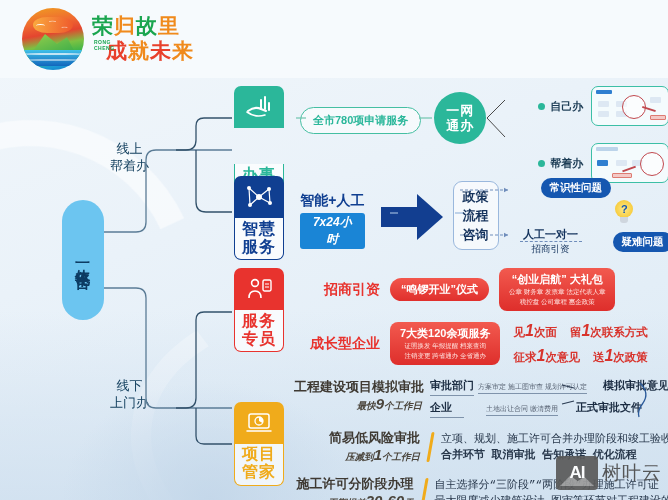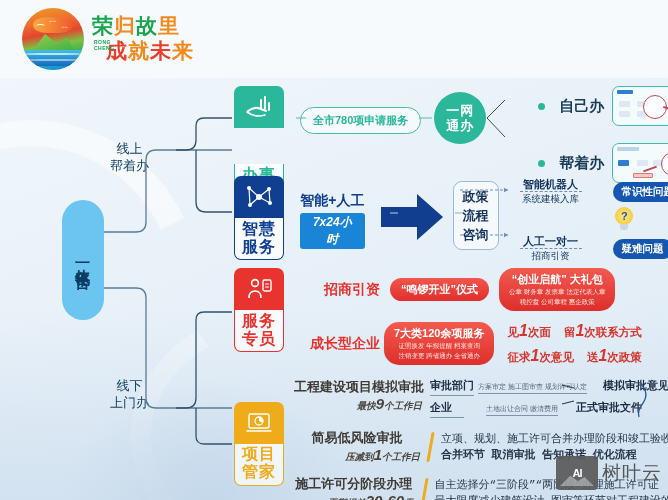--- a/index.html
+++ b/index.html
@@ -76,7 +76,7 @@
   .circle-node { width:52px; height:52px; border-radius:50%; background:#2bb79a; color:#fff;
                  font-size:13px; font-weight:bold; line-height:15px; display:flex; flex-direction:column;
                  align-items:center; justify-content:center; letter-spacing:1px;}
-  .dotlabel { display:flex; align-items:center; gap:14px; font-size:15px; font-weight:bold; color:#1c3c55; white-space:nowrap;}
+  .dotlabel { display:flex; align-items:center; gap:5px; font-size:11px; font-weight:bold; color:#1c3c55; white-space:nowrap;}
   .dot { width:7px; height:7px; border-radius:50%; background:#2bb79a; flex:0 0 7px;}
   .shot { width:78px; height:40px; border:1.5px solid #3cbfa6; border-radius:7px; background:#f4fbfd; position:relative; overflow:hidden;}
   .shot .hdr{position:absolute;left:4px;top:3px;width:16px;height:4px;background:#2f7fd0;border-radius:1px;}

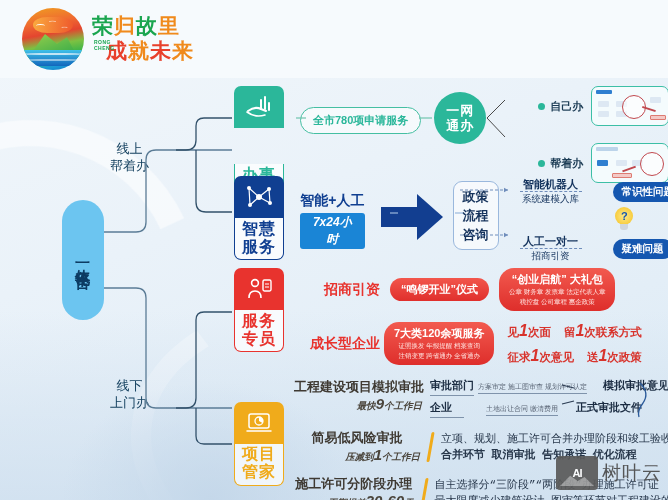--- a/index.html
+++ b/index.html
@@ -291,13 +291,6 @@
 
   <div style="margin-left:16px;margin-top:2px;width:190px;position:relative;">
     <div style="display:flex;align-items:center;">
-      <div style="width:72px;">
-        <div class="kv">
-          <b>智能机器人</b>
-          <div class="dash"></div>
-          <span>系统建模入库</span>
-        </div>
-      </div>
       <div class="bluepill" style="margin-left:26px;">常识性问题</div>
     </div>
 

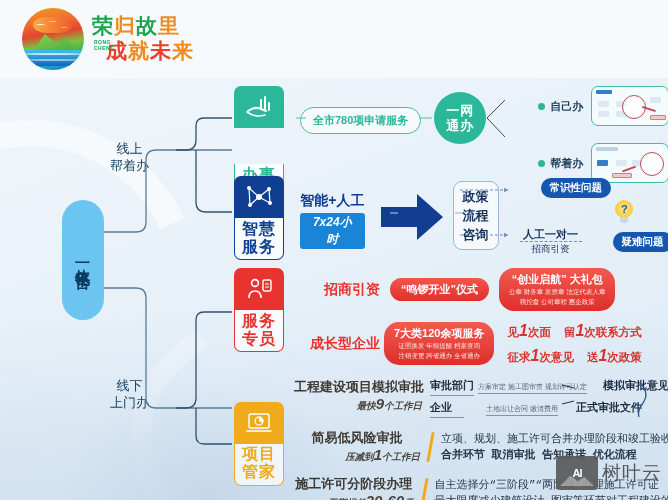--- a/index.html
+++ b/index.html
@@ -103,7 +103,7 @@
   .redtitle{font-size:14px;font-weight:bold;color:#e8332e;line-height:19px;white-space:nowrap;text-align:right;}
   .redpill{background:linear-gradient(180deg,#f2564c,#e02f2c);color:#fff;border-radius:13px;padding:4px 11px;
            font-size:11px;font-weight:bold;white-space:nowrap;}
-  .redblock{background:linear-gradient(180deg,#f25a4f,#de2e2b);border-radius:15px;padding:4px 10px 5px;text-align:center;}
+  .redblock{background:linear-gradient(180deg,#f25a4f,#de2e2b);border-radius:8px;padding:4px 10px 5px;text-align:center;}
   .redblock .t{color:#fff;font-size:11px;font-weight:bold;white-space:nowrap;}
   .redblock .s{color:#ffe2df;font-size:6.5px;line-height:8.5px;white-space:nowrap;margin-top:1px;}
   .cnt{font-size:11.5px;font-weight:bold;color:#d8332c;white-space:nowrap;}

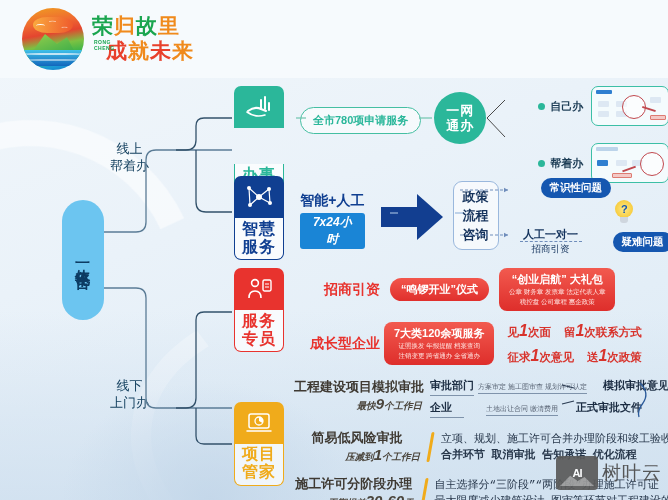--- a/index.html
+++ b/index.html
@@ -348,7 +348,7 @@
       <div class="redtitle" style="width:86px;">
         <div>成长型企业</div>
       </div>
-      <div class="redblock" style="margin-left:4px;">
+      <div class="redblock" style="margin-left:10px;">
         <div class="t">7大类120余项服务</div>
         <div class="s">证照换发 年报提醒 档案查询</div>
         <div class="s">注销变更 跨省通办 全省通办</div>

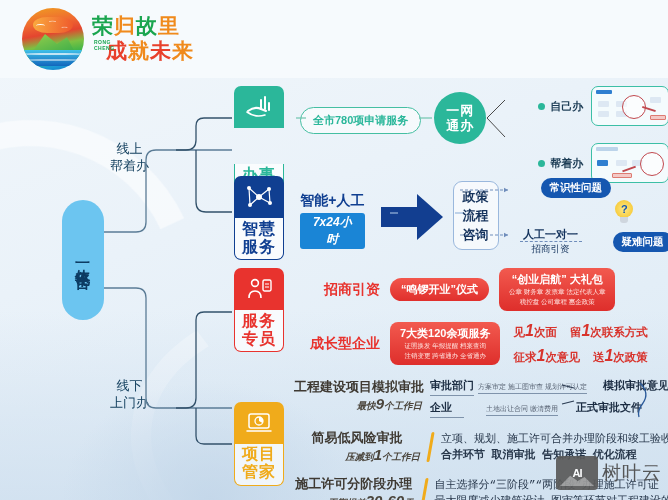--- a/index.html
+++ b/index.html
@@ -109,7 +109,7 @@
   .cnt{font-size:11.5px;font-weight:bold;color:#d8332c;white-space:nowrap;}
   .cnt i{font-size:16px;font-style:italic;}
 
-  .otitle{font-size:13px;font-weight:bold;color:#3f3a33;line-height:17px;white-space:nowrap;text-align:center;}
+  .otitle{font-size:13px;font-weight:bold;color:#3f3a33;line-height:17px;white-space:nowrap;text-align:right;}
   .osub{font-size:9.5px;font-weight:bold;font-style:italic;color:#4a443b;text-align:right;white-space:nowrap;}
   .osub i{font-size:15px;font-style:italic;}
   .obody{font-size:11px;color:#26364a;line-height:16px;white-space:nowrap;font-family:Liberation Mono, monospace;}

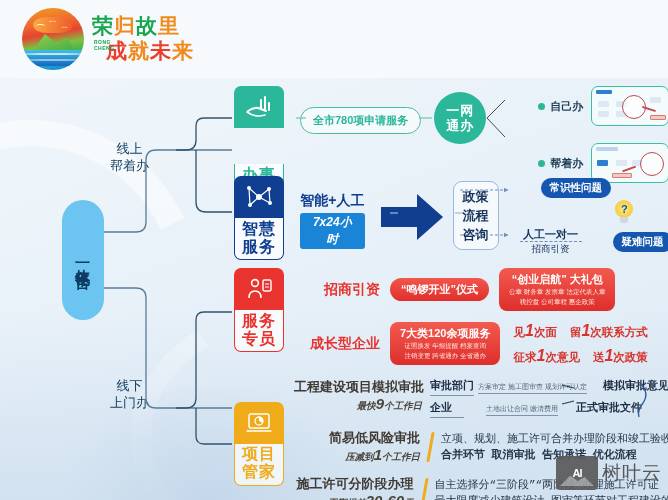--- a/index.html
+++ b/index.html
@@ -122,7 +122,7 @@
   #watermark{position:absolute;right:6px;bottom:10px;display:flex;align-items:center;gap:4px;z-index:20;opacity:.92;}
   .wm-ic{width:42px;height:34px;background:#5a5a5a;border-radius:4px;position:relative;display:flex;align-items:center;justify-content:center;}
   .wm-ic .mt{position:absolute;left:4px;bottom:4px;width:34px;height:13px;background:#9b9b9b;clip-path:polygon(0 100%,30% 22%,52% 62%,72% 30%,100% 100%);}
-  .wm-ic .ai{position:relative;color:#fff;font-weight:bold;font-size:11px;letter-spacing:-1px;z-index:2;}
+  .wm-ic .ai{position:relative;color:#fff;font-weight:bold;font-size:17px;letter-spacing:-1px;z-index:2;}
   .wm-tx{font-size:19px;color:#4c4c4c;font-weight:500;letter-spacing:1px;}
 </style>
 </head>

